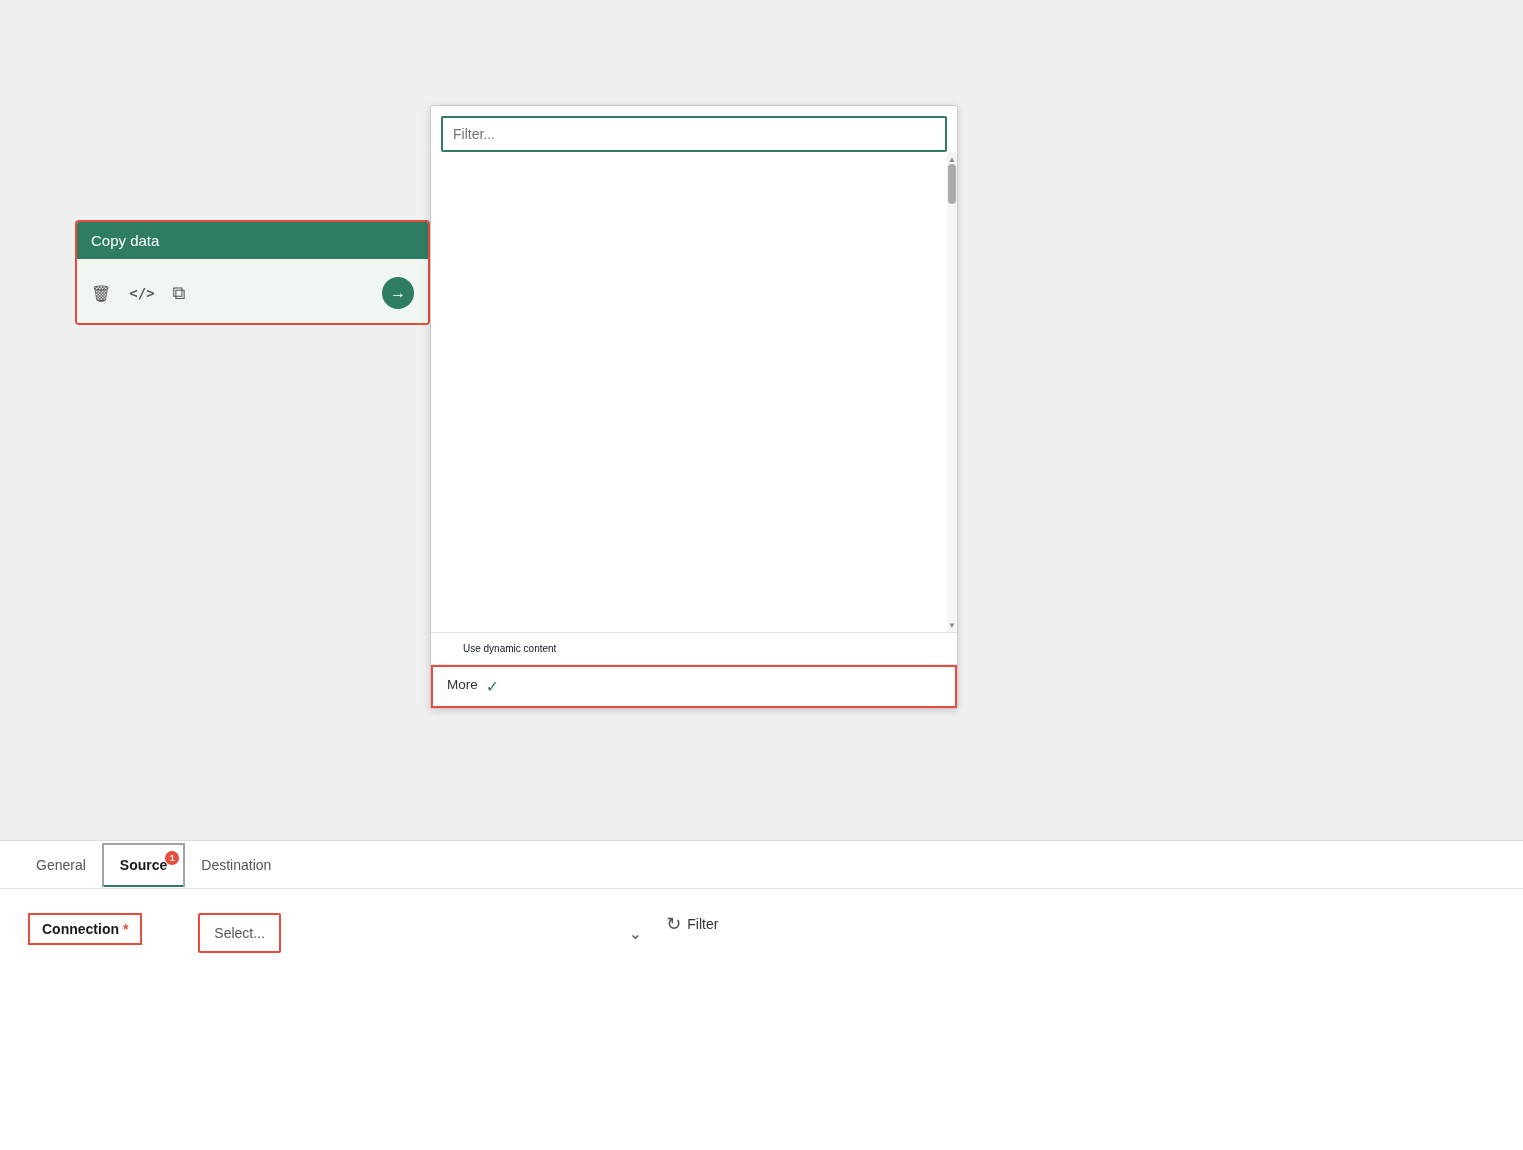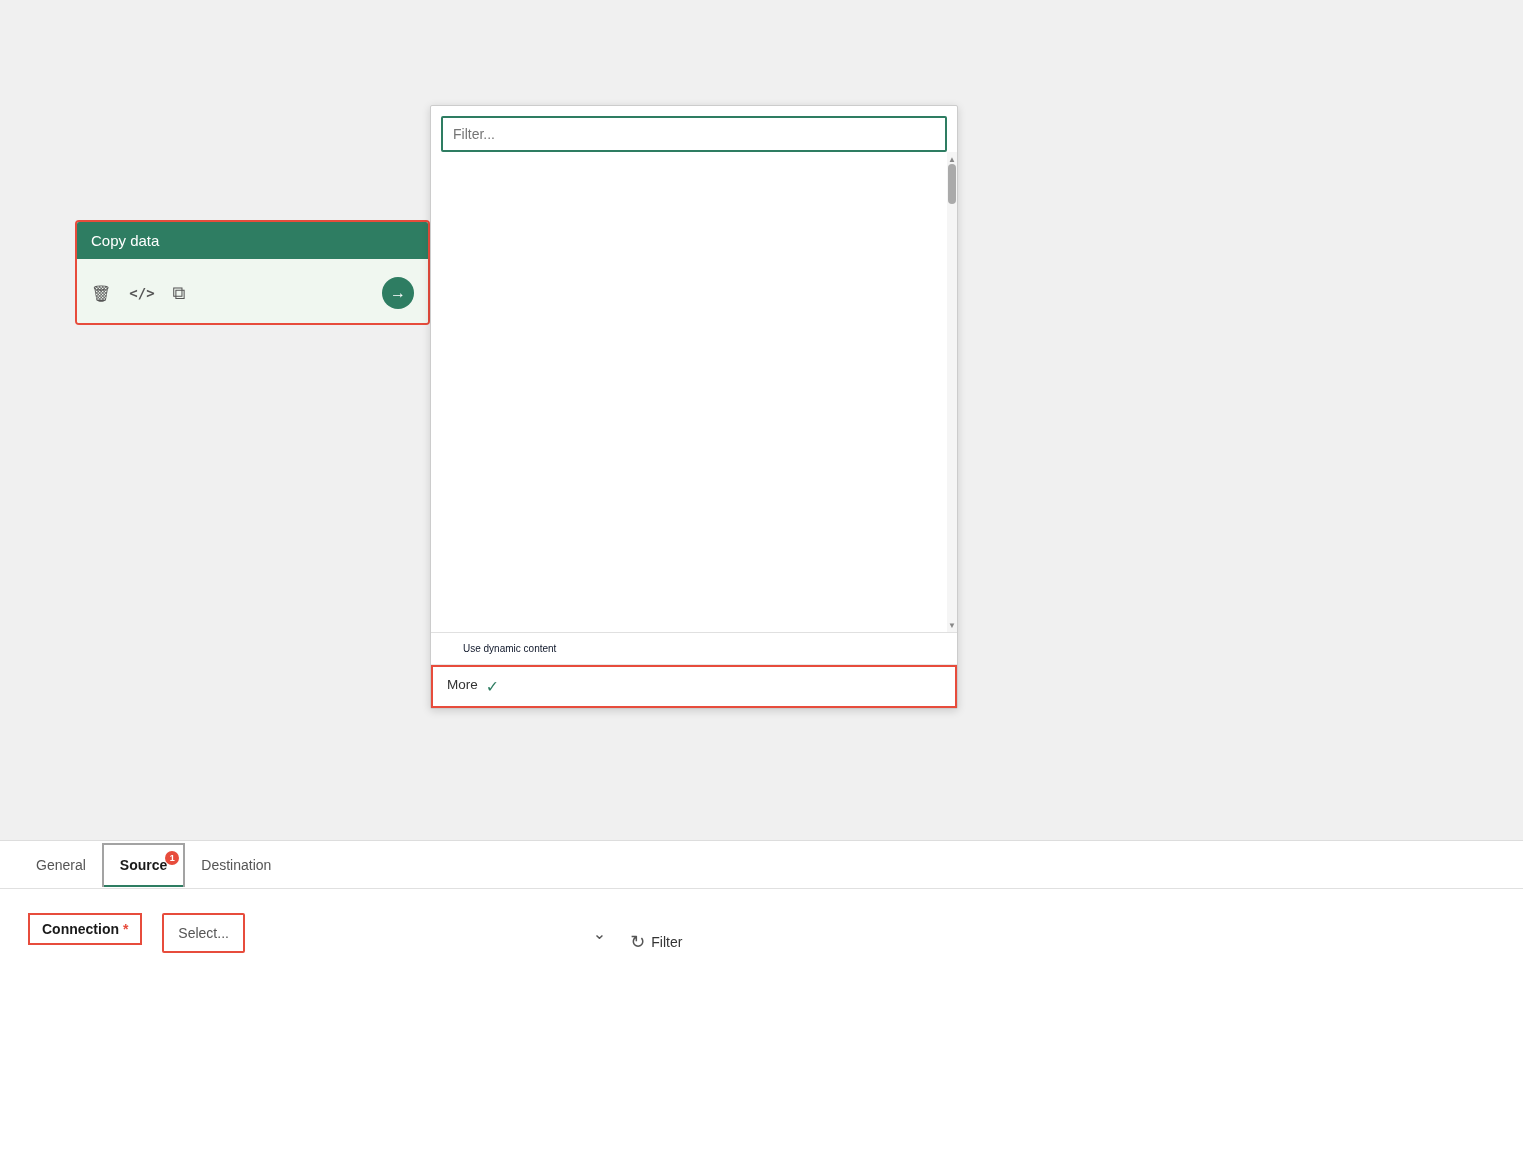--- a/index.html
+++ b/index.html
@@ -281,10 +281,11 @@
 
     .connection-select-container {
       display: flex;
-      align-items: flex-end;
+      align-items: flex-start;
       gap: 12px;
       flex: 1;
       max-width: 520px;
+      margin-left: 36px;
     }
 
     .connection-select {

